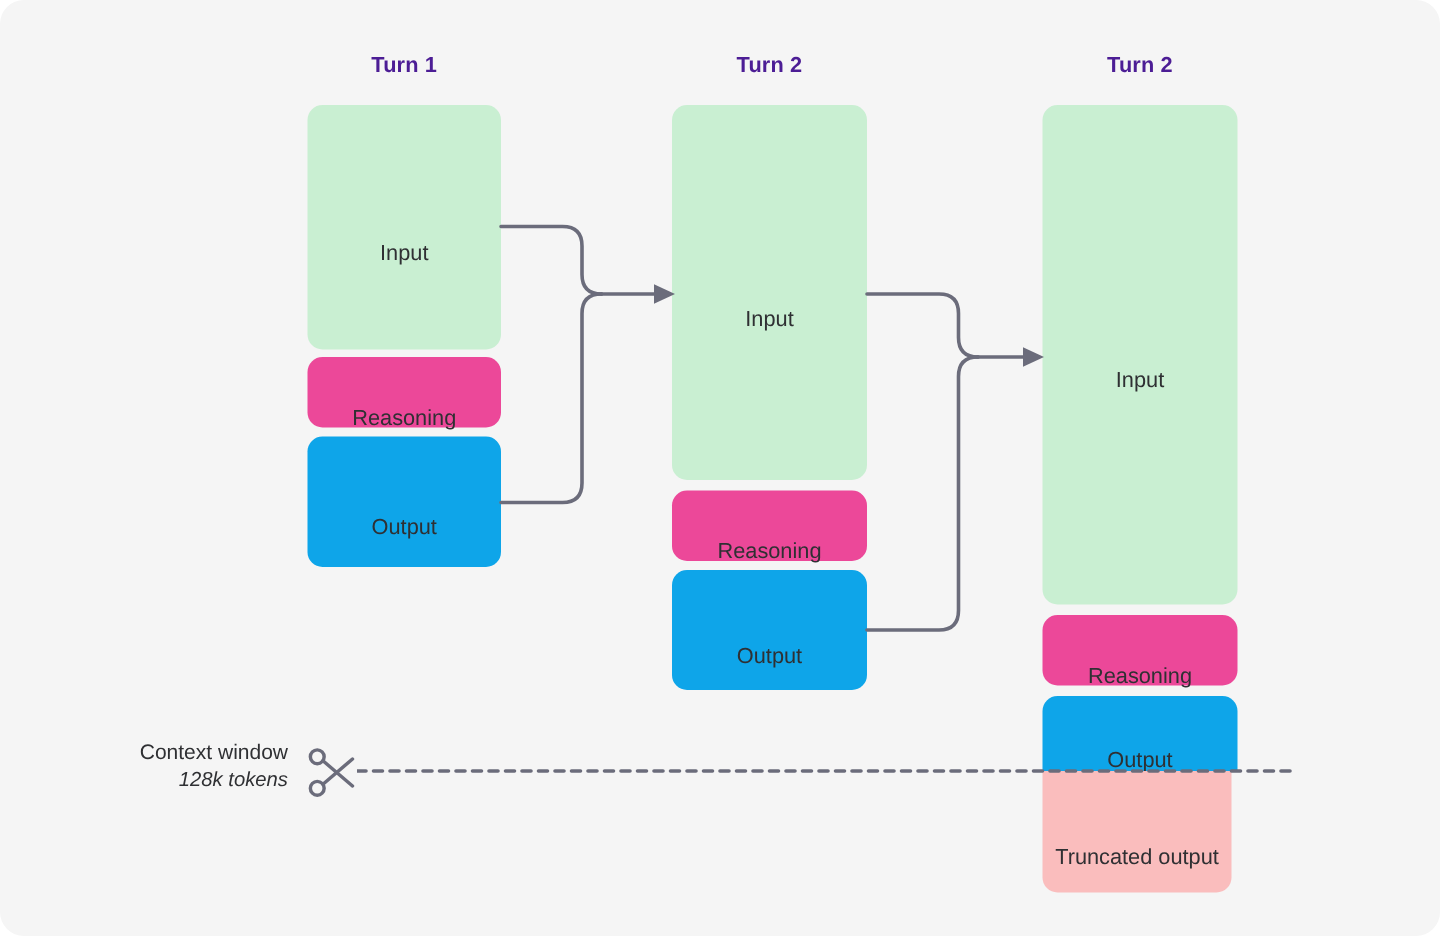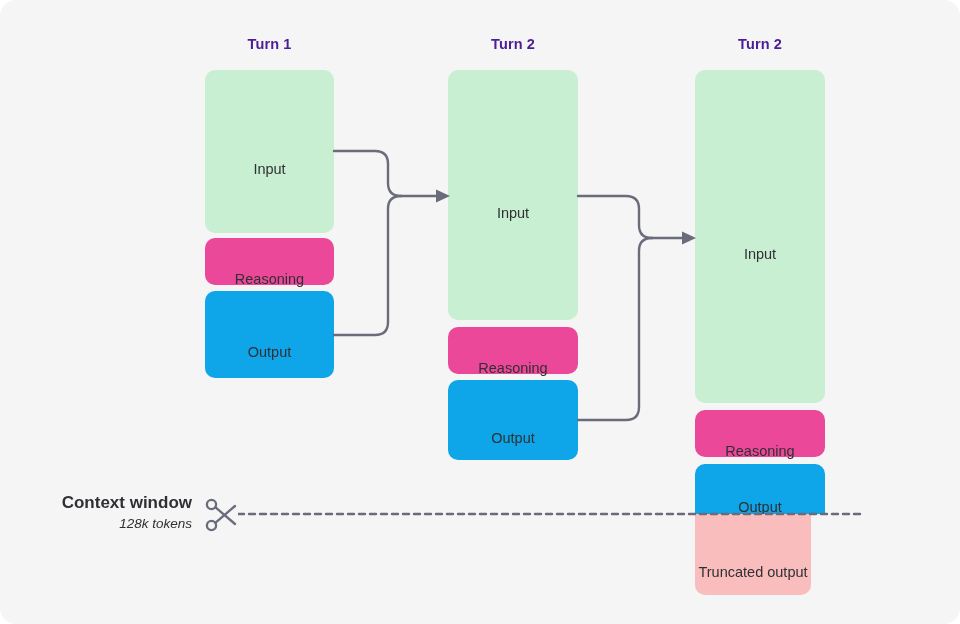--- a/index.html
+++ b/index.html
@@ -69,8 +69,8 @@
   }
   #ctx-annotation .ctx-title {
     display: block;
-    font-size: 17px;
-    font-weight: 700;
+    font-size: 14px;
+    font-weight: 400;
     color: #2f3033;
   }
   #ctx-annotation .ctx-sub {

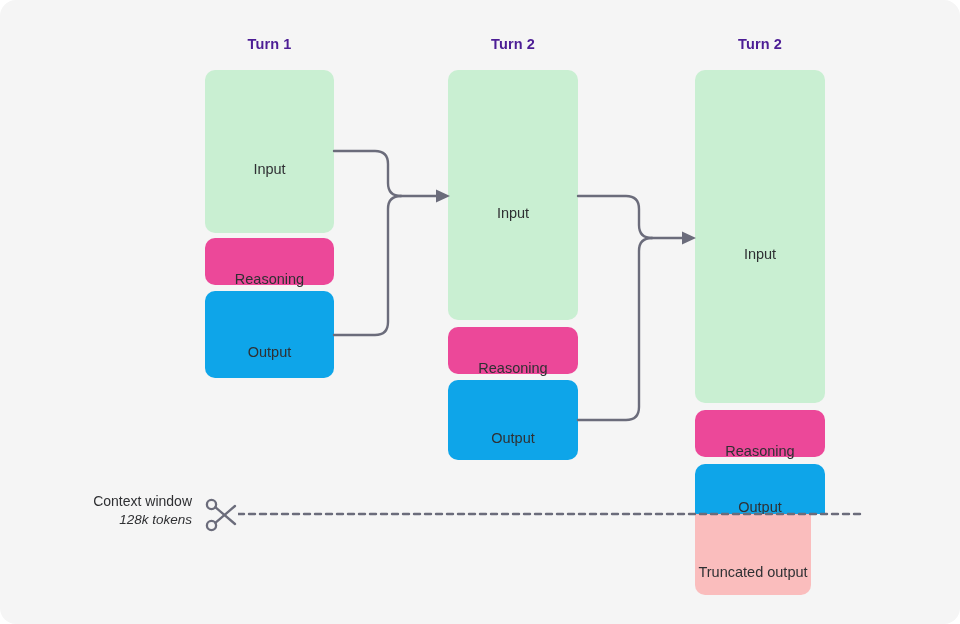--- a/index.html
+++ b/index.html
@@ -136,7 +136,7 @@
     <span class="box-label">Output</span>
   </div>
 
-  <div class="box truncate flat-top" style="left:695px; top:514px; width:116px; height:81px;">
+  <div class="box truncate flat-top" style="left:695px; top:514px; width:126px; height:81px;">
     <span class="box-label">Truncated output</span>
   </div>
 

